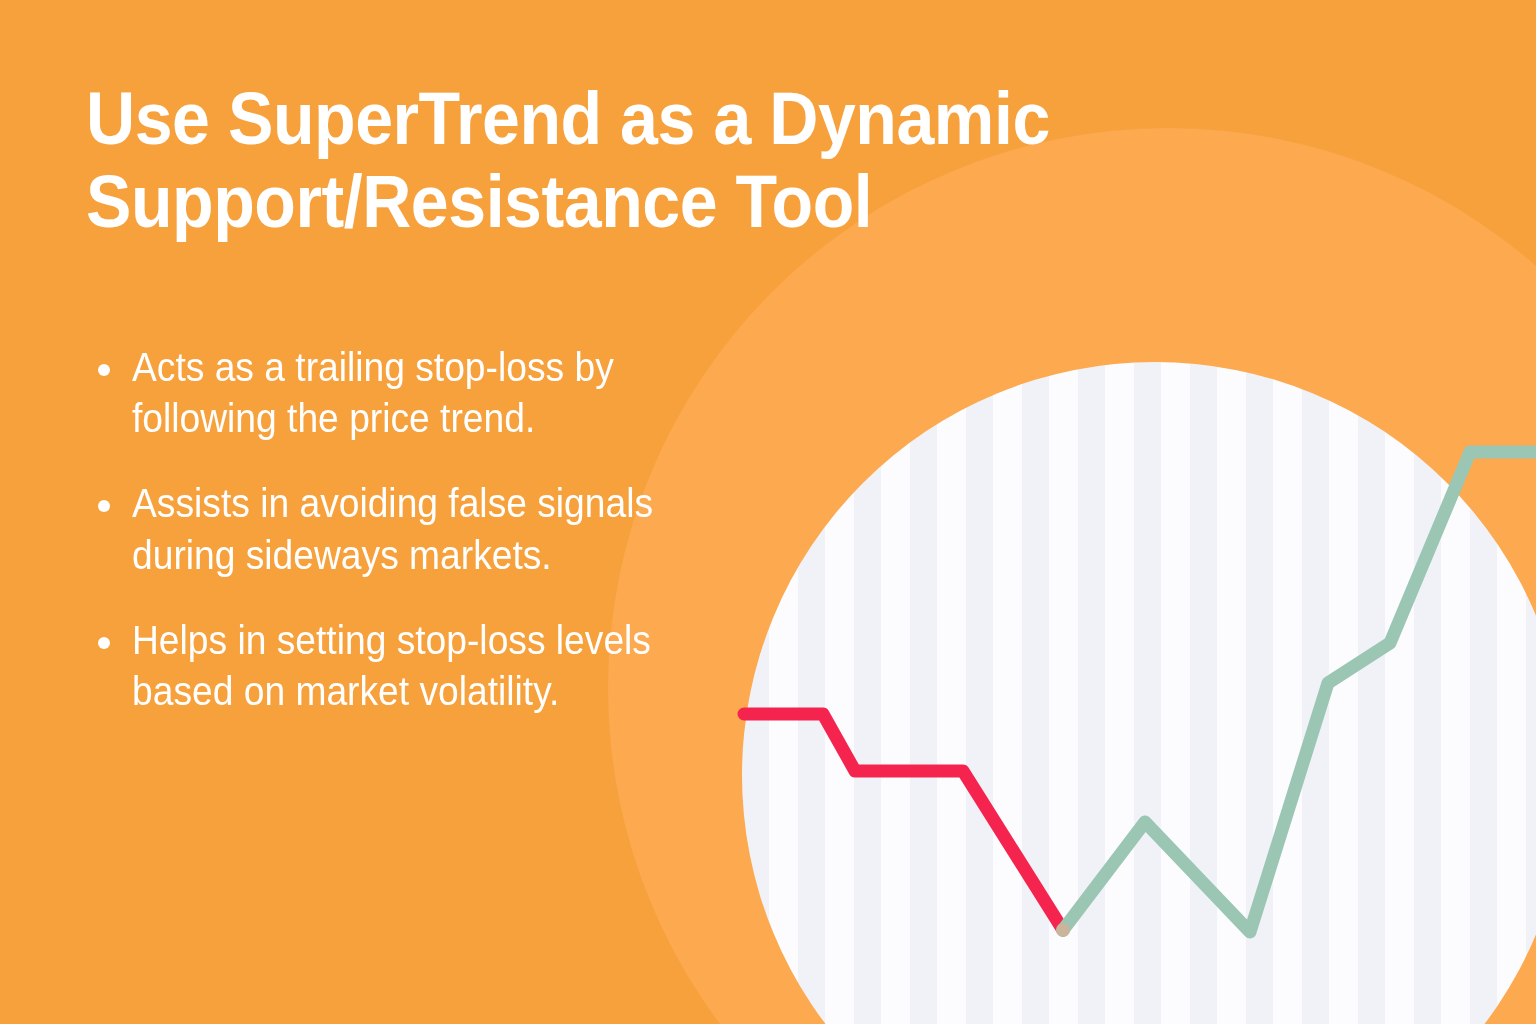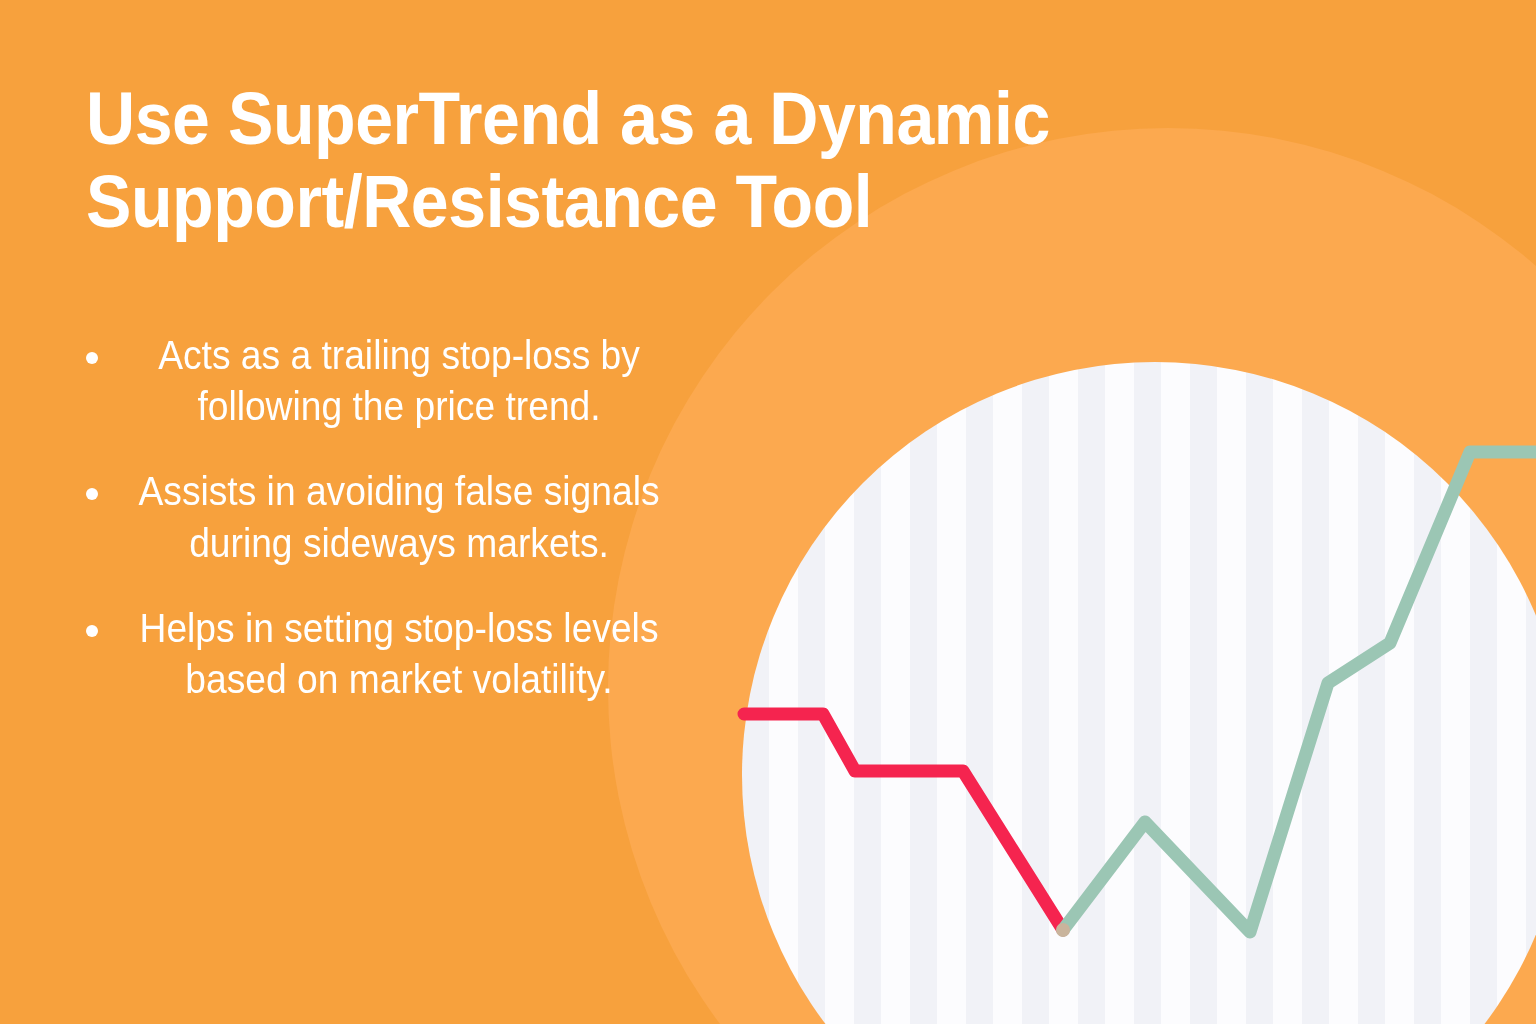--- a/index.html
+++ b/index.html
@@ -81,10 +81,9 @@
     left: 86px;
     top: 330px;
     width: 640px;
-    margin: 0;
+    margin: 12px;
     padding: 0;
     list-style: none;
-    text-align: center;
   }
   .bullet {
     position: relative;

